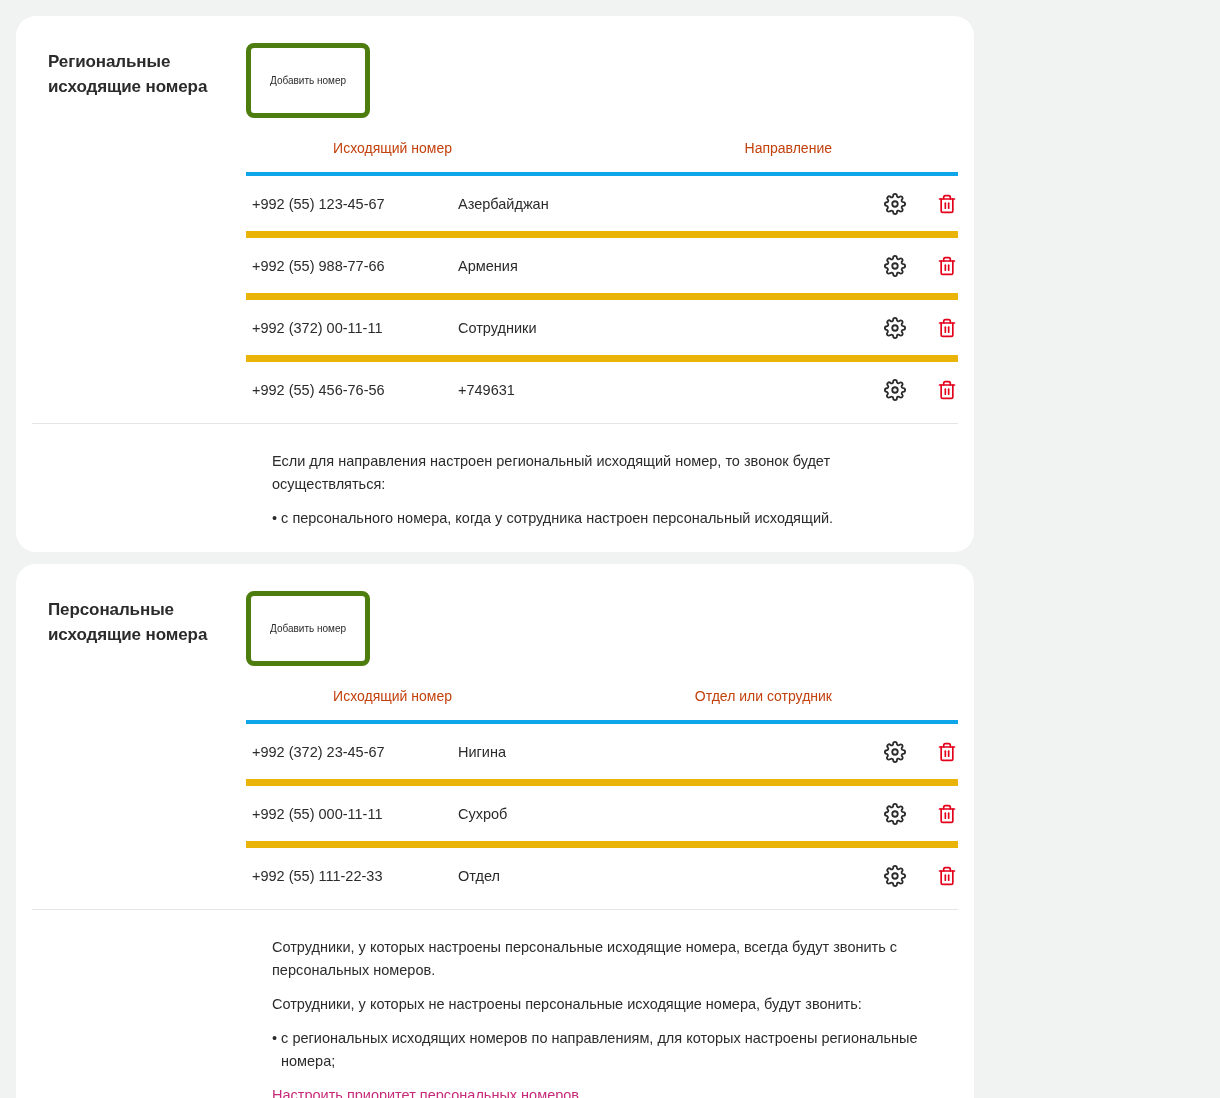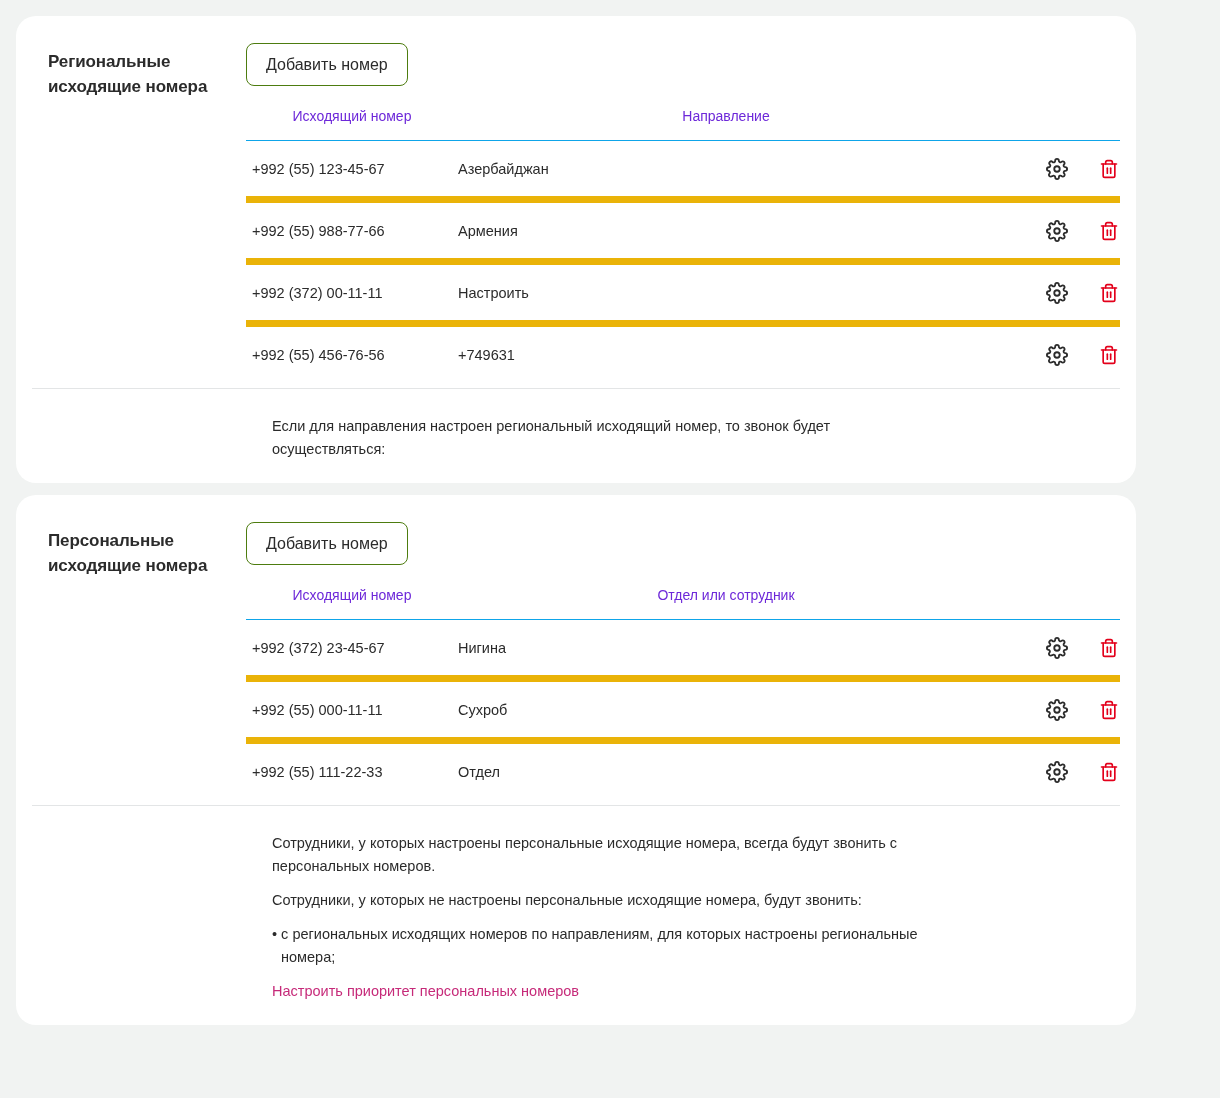--- a/index.html
+++ b/index.html
@@ -28,7 +28,7 @@
     border-radius: 20px;
     box-sizing: border-box;
     position: relative;
-    width: 1120px;
+    width: 958px;
   }
   .card + .card { margin-top: 12px; }
 

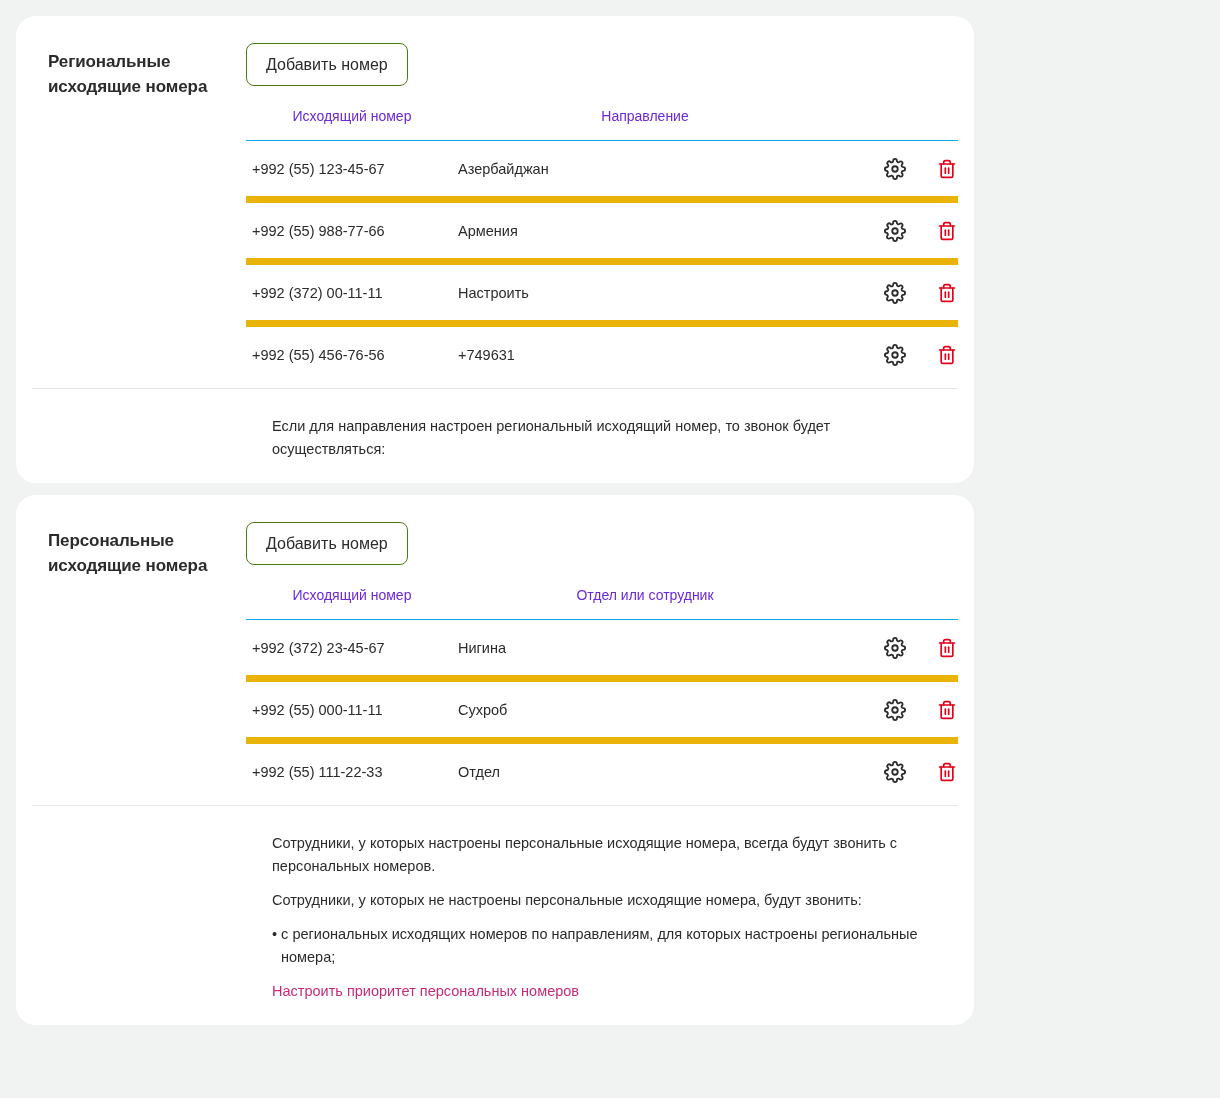--- a/index.html
+++ b/index.html
@@ -58,14 +58,14 @@
 
   .add-btn {
     display: inline-block;
-    border: 1px solid #4d7c0f;
+    border: 5px solid #4d7c0f;
     background: #ffffff;
     border-radius: 8px;
     color: #2b2b2b;
-    font-size: 16px;
+    font-size: 10px;
     font-family: "Liberation Sans", sans-serif;
     line-height: 17px;
-    padding: 12px 19px;
+    padding: 24px 19px;
     cursor: pointer;
     margin-top: 11px;
     margin-bottom: 0;

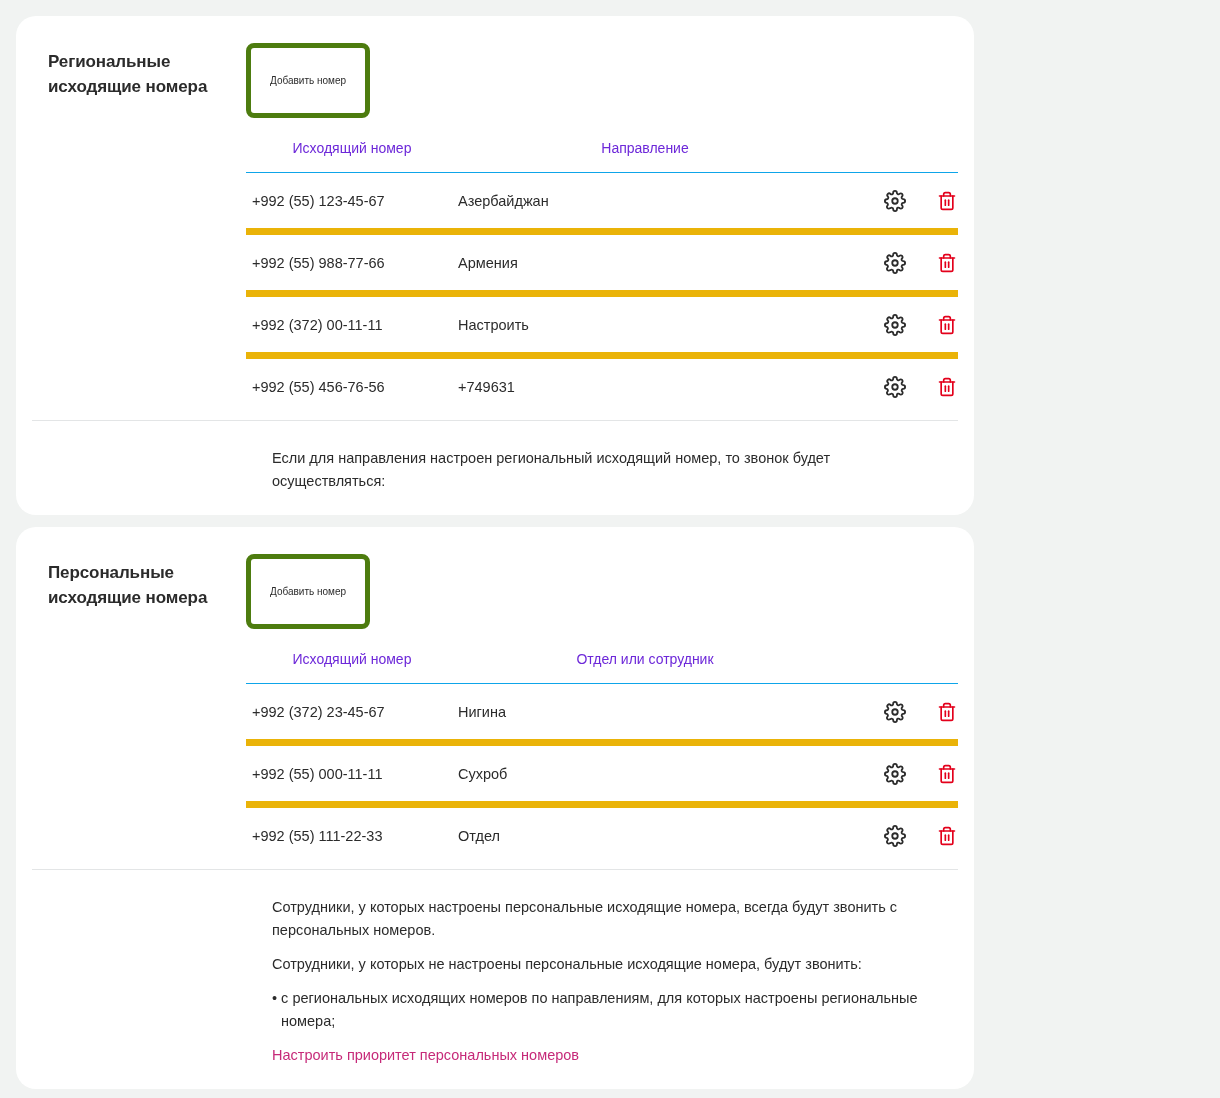--- a/index.html
+++ b/index.html
@@ -78,12 +78,12 @@
     table-layout: fixed;
   }
   table.num-table th {
-    text-align: center;
+    text-align: right;
     font-weight: normal;
     font-size: 14px;
-    color: #6d28d9;
+    color: #c2410c;
     padding: 0 0 16px 6px;
-    border-bottom: 1px solid #0ea5e9;
+    border-bottom: 4px solid #0ea5e9;
   }
   table.num-table th.col-num { width: 200px; }
   table.num-table th.col-dir { width: auto; margin-left: 16px; }

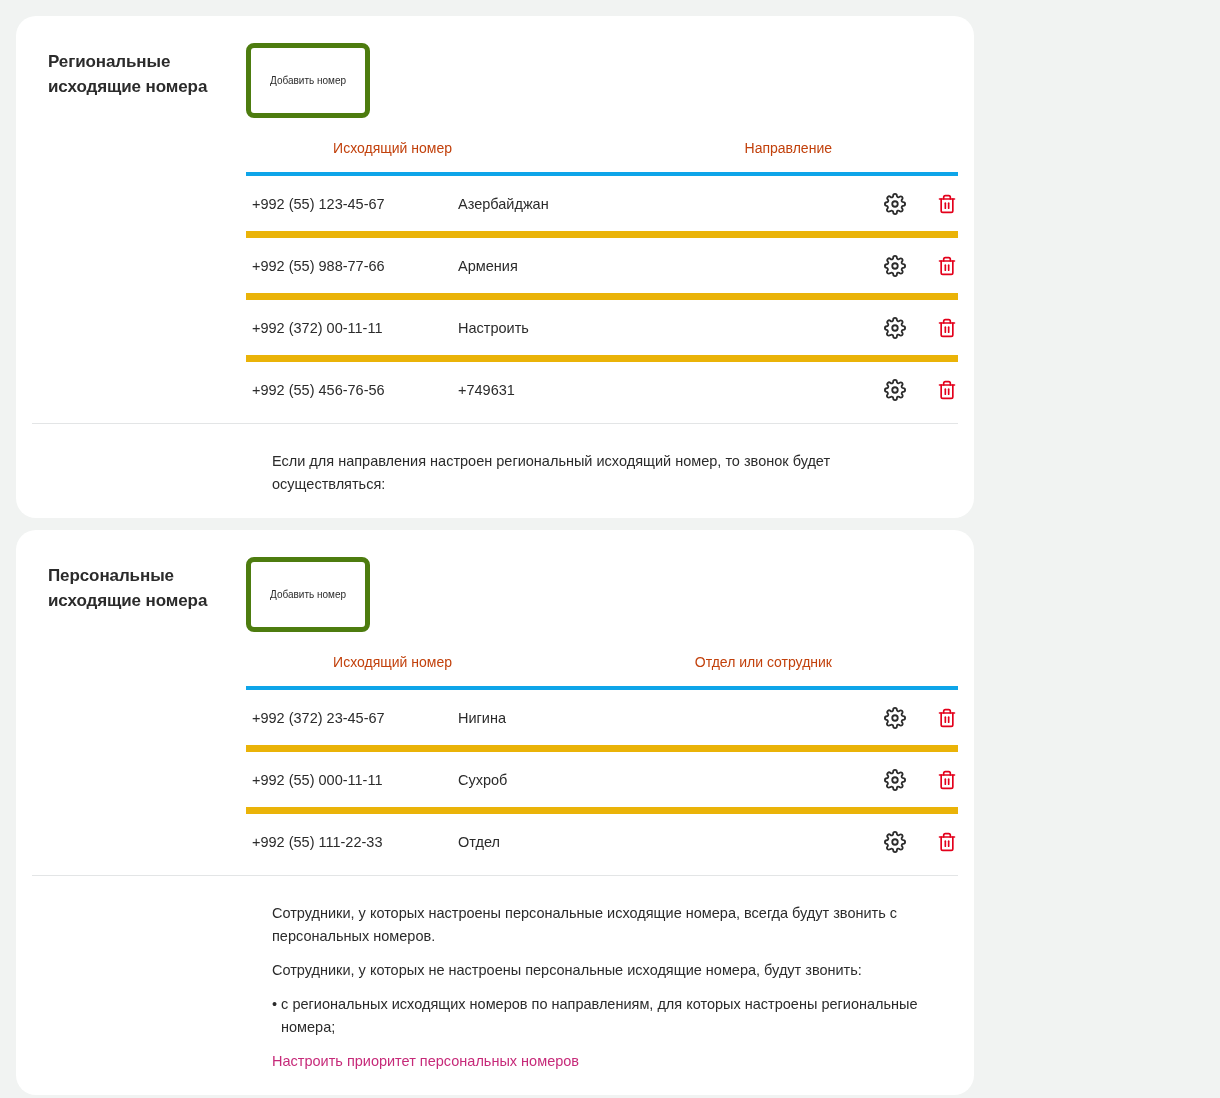--- a/index.html
+++ b/index.html
@@ -214,7 +214,7 @@
             </tr>
             <tr>
               <td>+992 (372) 00-11-11</td>
-              <td>Настроить</td>
+              <td>Сотрудники</td>
               <td class="cell-actions">
                 <button class="icon-btn">
                   <svg width="22" height="22" viewBox="0 0 24 24" fill="none" stroke="#2b2b2b" stroke-width="2" stroke-linecap="round" stroke-linejoin="round">

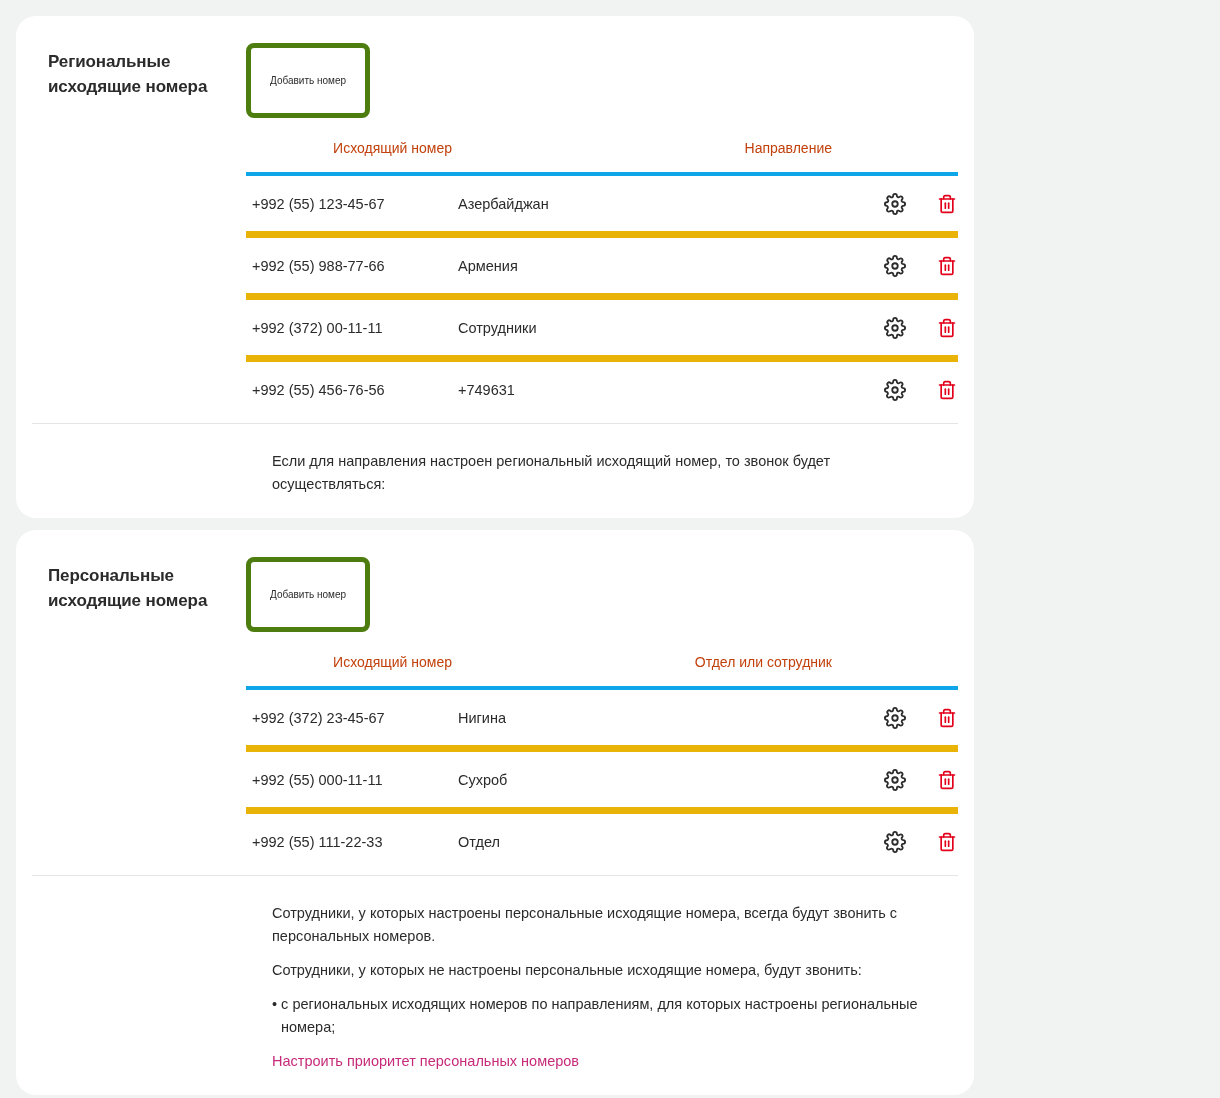--- a/index.html
+++ b/index.html
@@ -262,6 +262,7 @@
 
     <div class="notes">
       <p>Если для направления настроен региональный исходящий номер, то звонок будет осуществляться:</p>
+      <p class="bullet">• с персонального номера, когда у сотрудника настроен персональный исходящий.</p>
     </div>
   </section>
 

